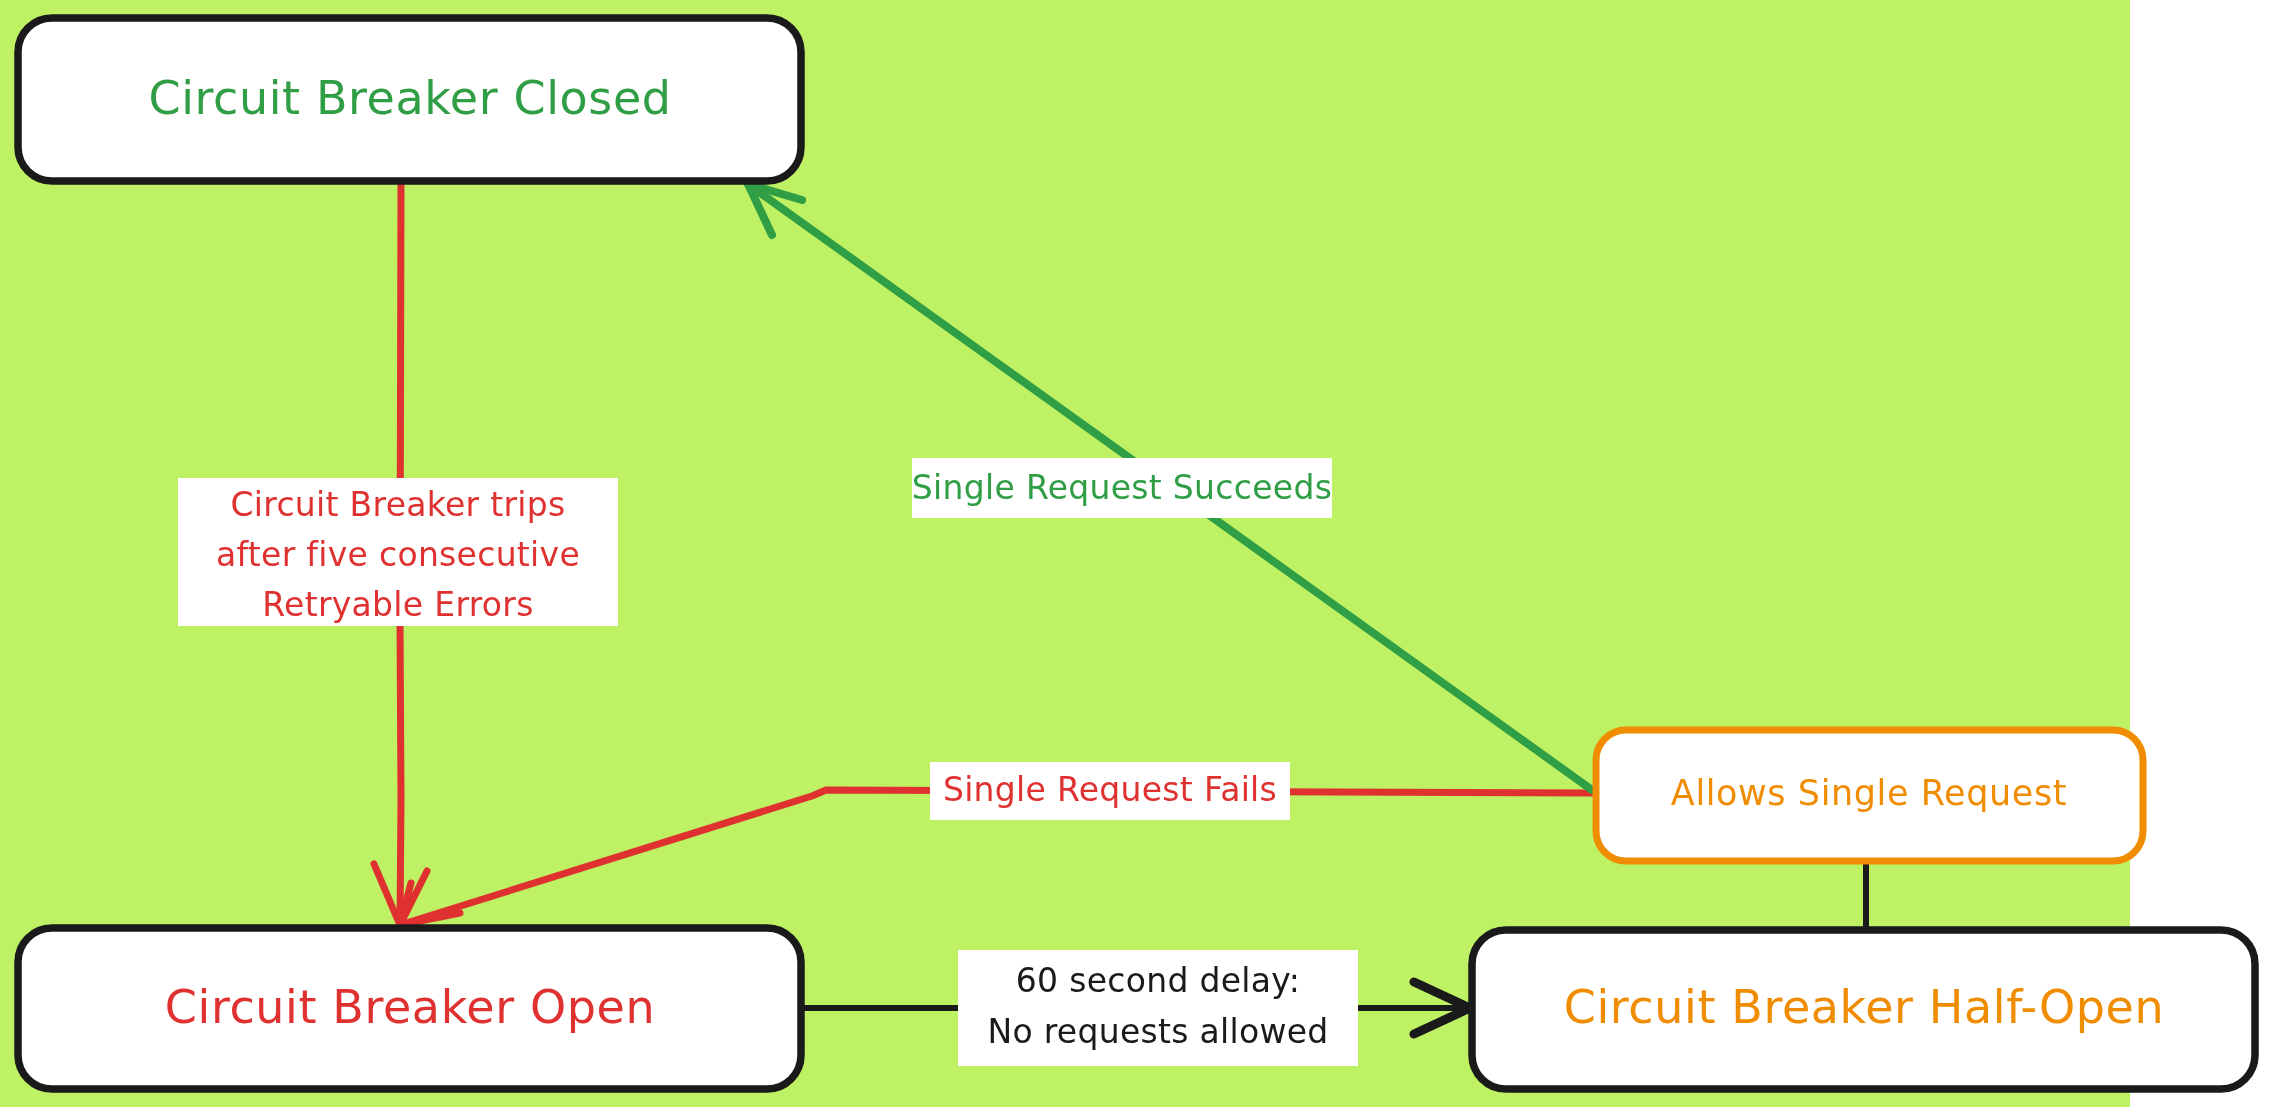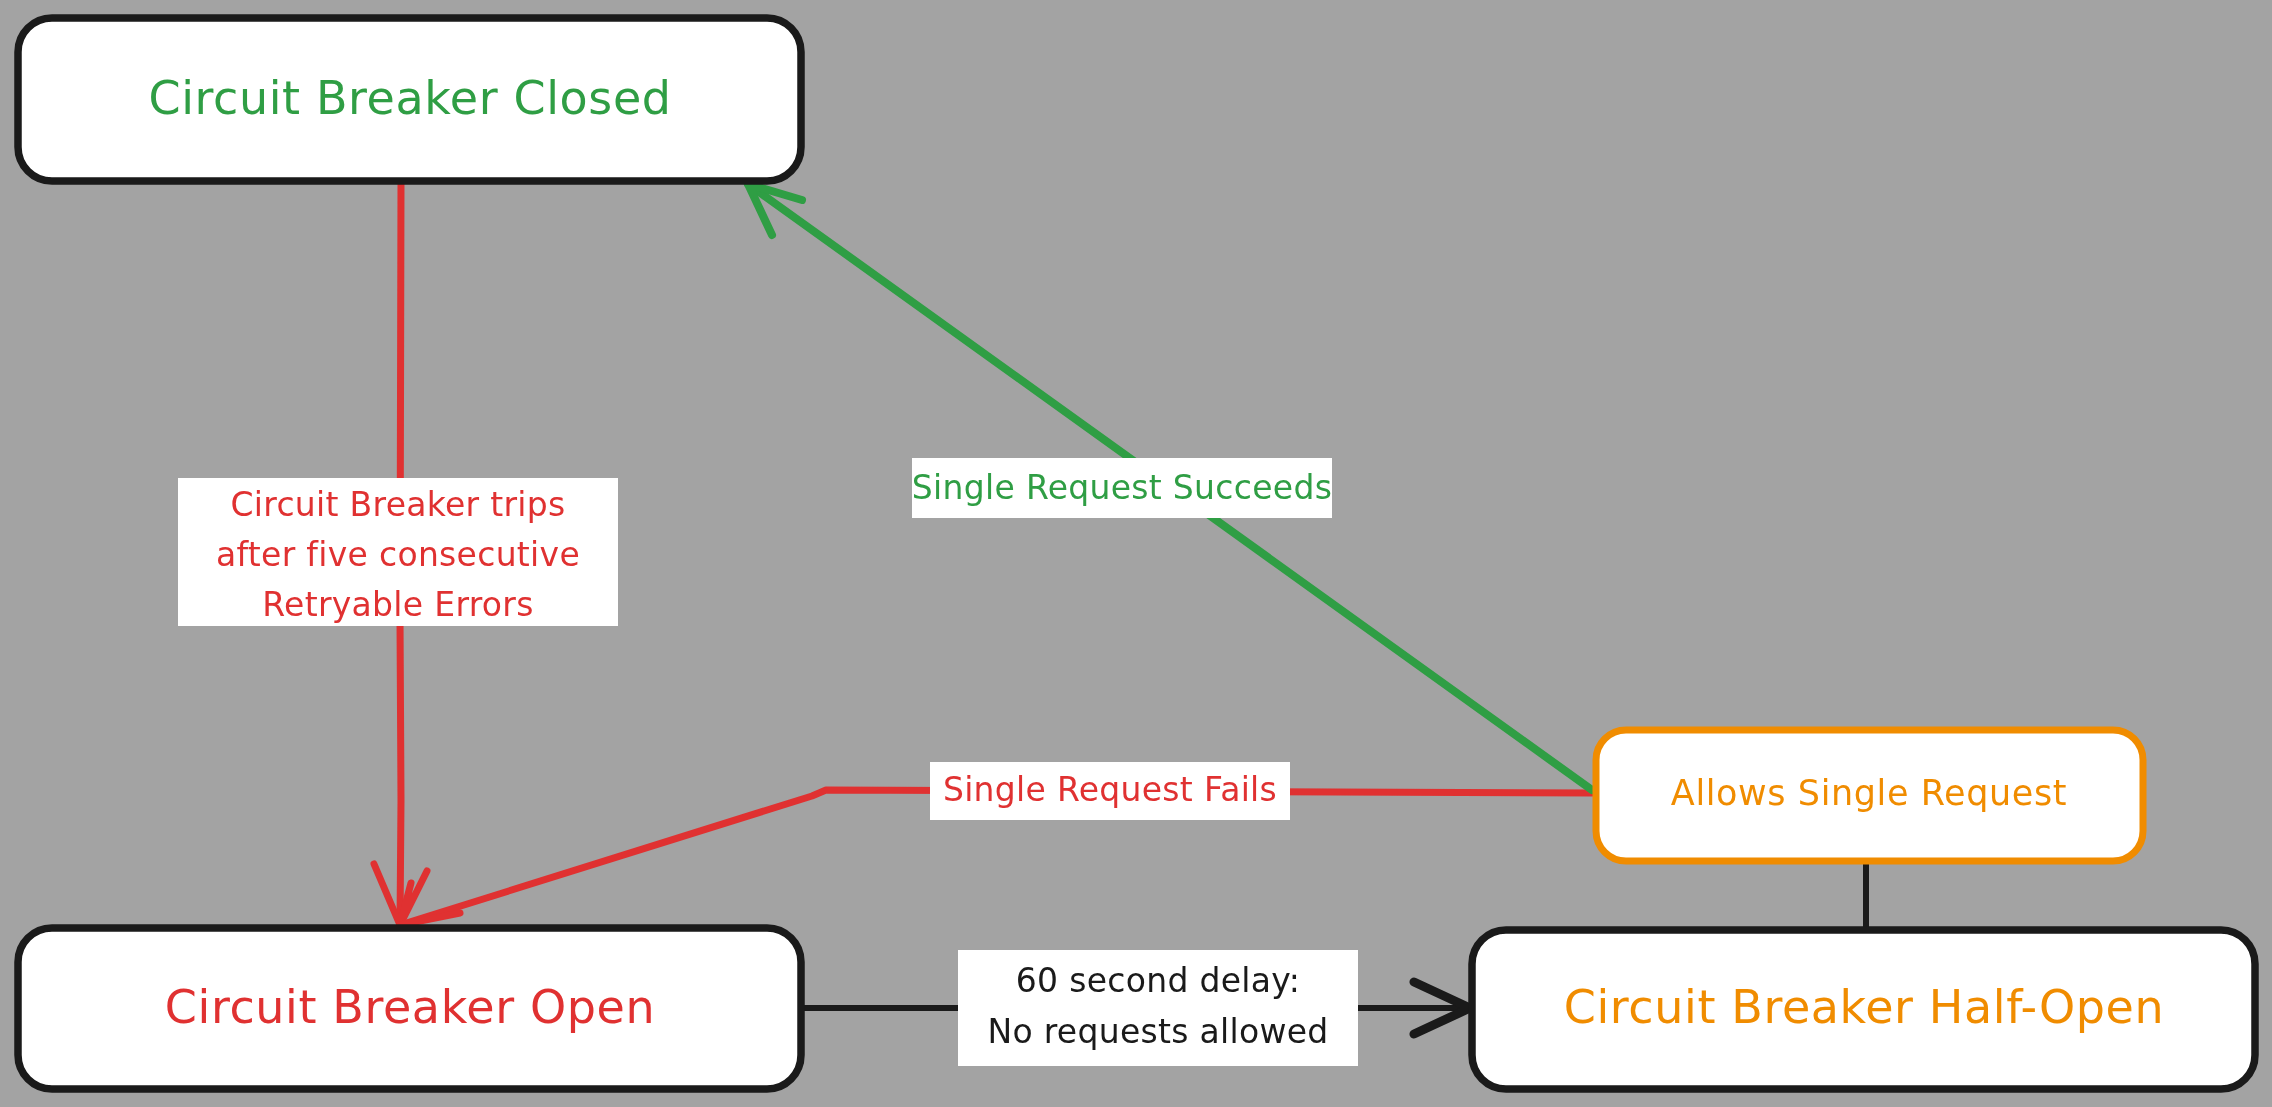--- a/index.html
+++ b/index.html
@@ -15,9 +15,10 @@
   }
   #diagram-root {
     position: relative;
-    width: 2272px;
+    width: 2108px;
     height: 1107px;
-    background: #a3a3a3;
+    background: #bef264;
+    padding-left: 22px;
   }
   svg#flow {
     position: absolute;

